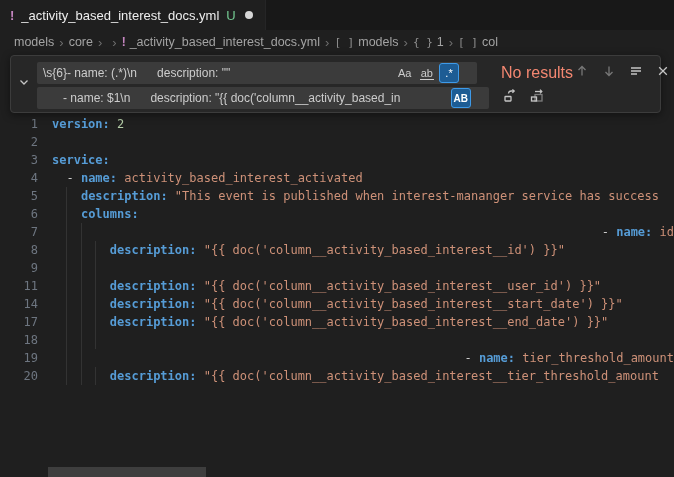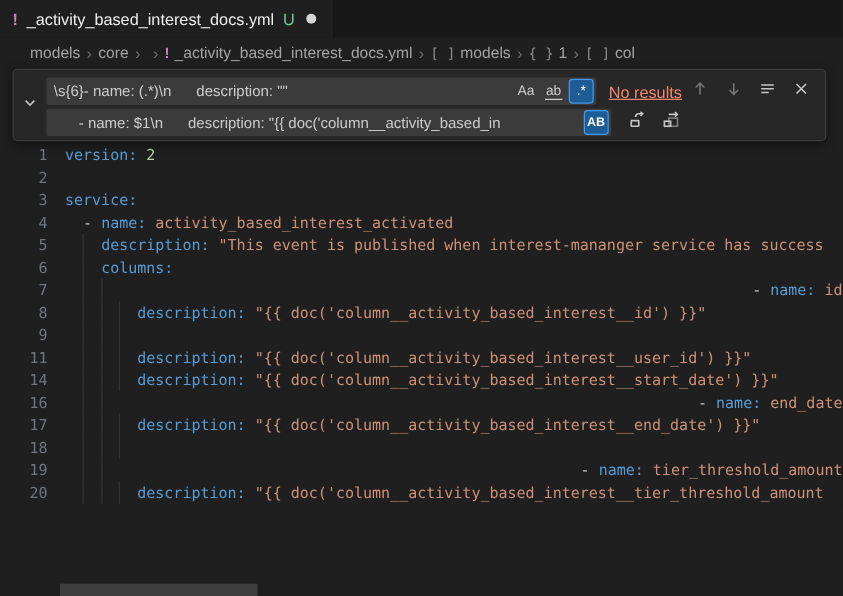--- a/index.html
+++ b/index.html
@@ -17,7 +17,7 @@
   .mod-dot{width:8px;height:8px;border-radius:50%;background:#d6d6d6;margin-left:9px;}
   
   .breadcrumbs{position:absolute;top:30px;left:0;width:674px;height:24px;display:flex;align-items:center;
-    padding-left:24px;box-sizing:border-box;white-space:nowrap;overflow:hidden;
+    padding-left:14px;box-sizing:border-box;white-space:nowrap;overflow:hidden;
     color:#a3a3a3;font-size:12.5px;}
   .bc-item{display:inline-flex;align-items:center;cursor:pointer;}
   .bc-sep{color:#6e6e6e;margin:0 5px;font-size:13px;}

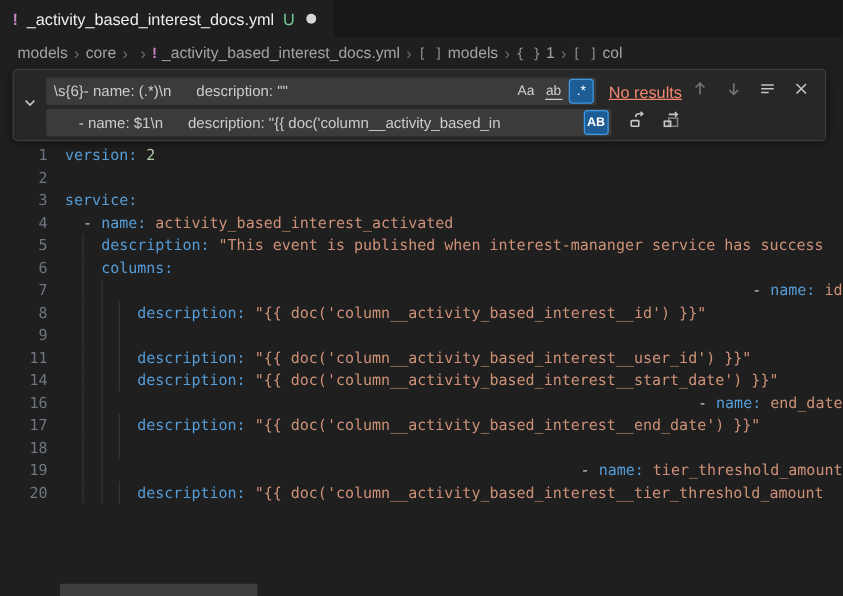--- a/index.html
+++ b/index.html
@@ -49,7 +49,7 @@
   .fw-input.find{width:440px;}
   .fw-input.replace{width:452px;}
   .fw-text{white-space:pre;overflow:hidden;flex:1;}
-  .fw-toggles{display:flex;gap:2px;margin-left:4px;margin-right:2px;flex:none;}
+  .fw-toggles{display:flex;gap:2px;margin-left:4px;margin-right:18px;flex:none;}
   .tgl{min-width:20px;height:20px;display:flex;align-items:center;justify-content:center;
     border-radius:3px;color:#cccccc;font-size:11px;cursor:pointer;padding:0 2px;box-sizing:border-box;border:1px solid transparent;}
   .tgl.active{background:#1d5c94;border:1px solid #3e9ae8;color:#ffffff;}

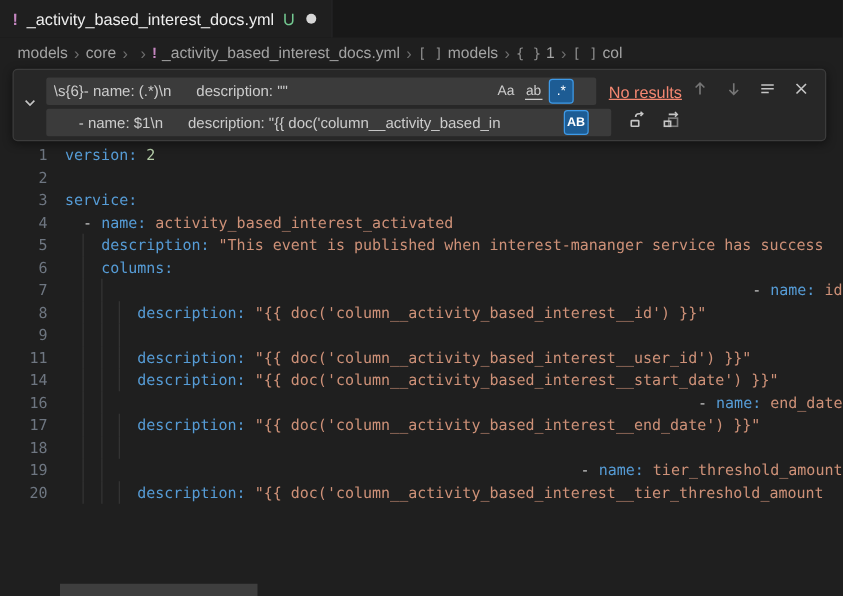--- a/index.html
+++ b/index.html
@@ -55,7 +55,7 @@
   .tgl.active{background:#1d5c94;border:1px solid #3e9ae8;color:#ffffff;}
   .tgl .ww{border-bottom:1px solid #cccccc;padding:0 1px;line-height:12px;}
   .tgl.preserve{font-weight:bold;font-size:10px;}
-  .results{margin-left:10px;color:#f48771;font-size:13px;white-space:nowrap;text-decoration:underline;}
+  .results{margin-left:24px;color:#f48771;font-size:16px;white-space:nowrap;}
   .nav-icons{margin-left:auto;display:flex;align-items:center;gap:9px;margin-right:10px;}
   .icon-btn{width:18px;height:18px;display:flex;align-items:center;justify-content:center;cursor:pointer;border-radius:3px;}
   .icon-btn svg{stroke:#c5c5c5;fill:none;stroke-width:1.3;}

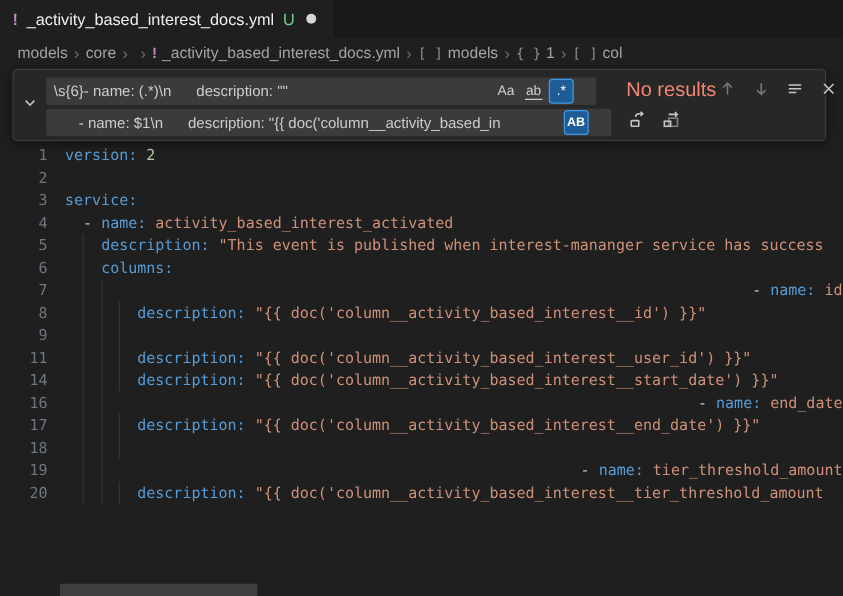--- a/index.html
+++ b/index.html
@@ -32,7 +32,7 @@
   .code.g1{background-image:linear-gradient(#333,#333);background-size:1px 100%;background-position:28px 0;}
   .code.g2{background-image:linear-gradient(#333,#333),linear-gradient(#333,#333);background-size:1px 100%,1px 100%;background-position:28px 0,43px 0;text-align:right;}
   .code.g3{background-image:linear-gradient(#333,#333),linear-gradient(#333,#333),linear-gradient(#333,#333);background-size:1px 100%,1px 100%,1px 100%;background-position:28px 0,43px 0,57px 0;}
-  .tk-k{color:#569cd6;}
+  .tk-k{color:#569cd6;font-weight:bold;}
   .tk-p{color:#cccccc;}
   .tk-s{color:#ce9178;}
   .tk-num{color:#b5cea8;}

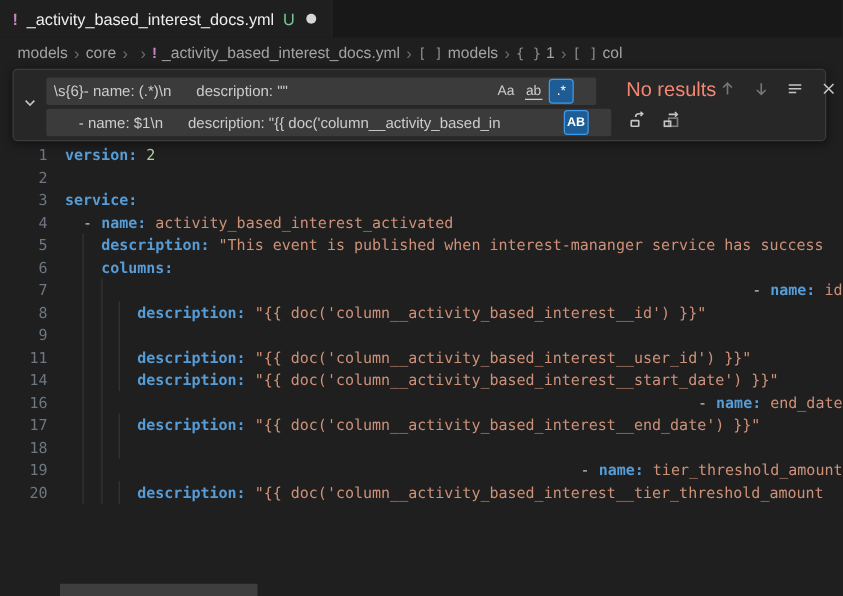--- a/index.html
+++ b/index.html
@@ -152,10 +152,6 @@
         <span class="code g3"><span class="tk-p">        </span><span class="tk-k">description:</span><span class="tk-s"> "{{ doc('column__activity_based_interest__start_date') }}"</span></span>
       </div>
       <div class="code-line">
-        <span class="ln">16</span>
-        <span class="code g2"><span class="tk-p">      - </span><span class="tk-k">name:</span><span class="tk-s"> end_date</span></span>
-      </div>
-      <div class="code-line">
         <span class="ln">17</span>
         <span class="code g3"><span class="tk-p">        </span><span class="tk-k">description:</span><span class="tk-s"> "{{ doc('column__activity_based_interest__end_date') }}"</span></span>
       </div>

